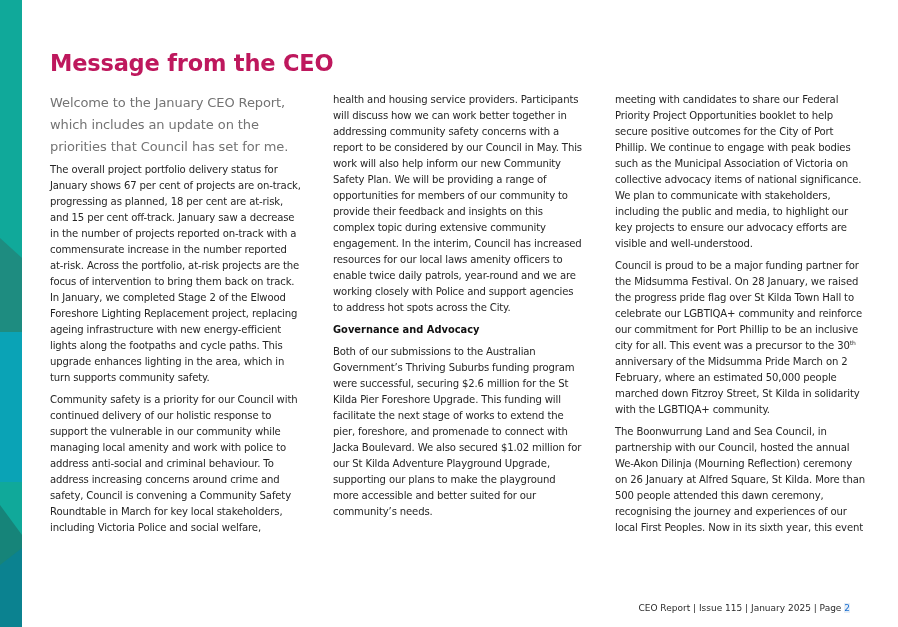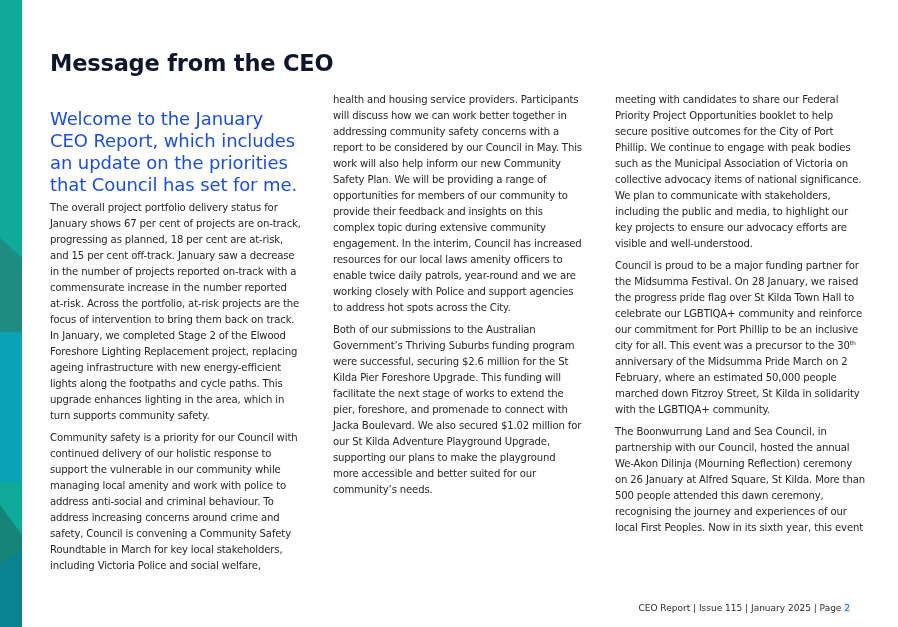--- a/index.html
+++ b/index.html
@@ -13,7 +13,7 @@
   .strip svg { display: block; }
   .title {
     position: absolute; left: 50px; top: 50px; margin: 0;
-    font-size: 22.5px; font-weight: 700; color: #0f172a; letter-spacing: -0.2px;
+    font-size: 22.5px; font-weight: 700; color: #be185d; letter-spacing: -0.2px;
     white-space: nowrap;
   }
   .col { position: absolute; top: 92px; width: 252px; font-size: 10.1px; line-height: 16px; }

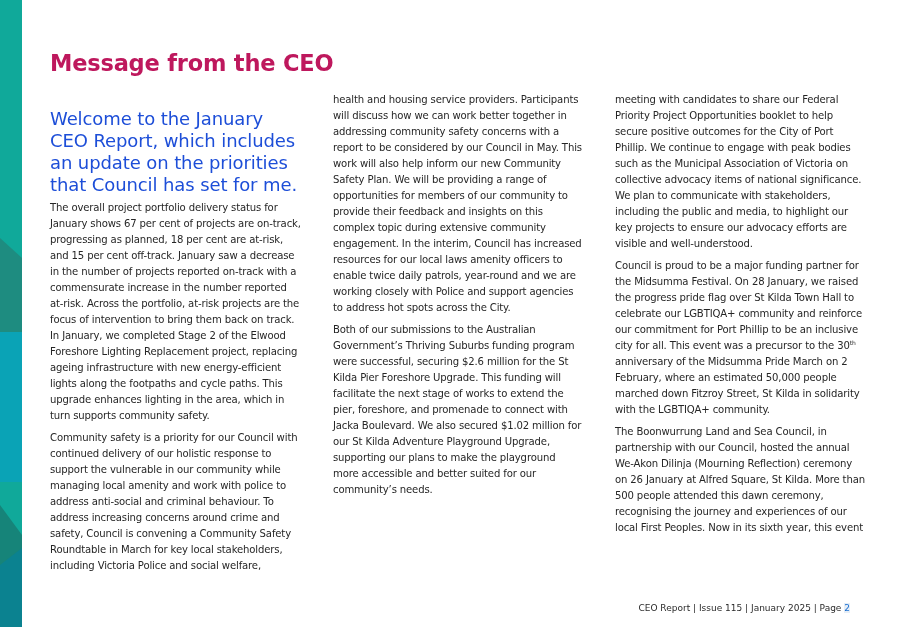--- a/index.html
+++ b/index.html
@@ -20,7 +20,7 @@
   .col1 { left: 50px; }
   .col2 { left: 333px; width: 250px; }
   .col3 { left: 603px; width: 252px; margin-left: 12px; }
-  .lead { color: #1d4ed8; font-size: 18px; line-height: 22px; margin: 16px 0 4px 0; letter-spacing: -0.1px; }
+  .lead { color: #737373; font-size: 13px; line-height: 22px; margin: 0 0 4px 0; letter-spacing: -0.1px; }
   .h { font-weight: 700; font-size: 9.9px; margin: 0 0 6px 0; line-height: 16px; color: #111; }
   p.t { margin: 0 0 6px 0; color: #262626; letter-spacing: -0.15px; }
   .link { color: #1a6fd0; text-decoration: underline; }

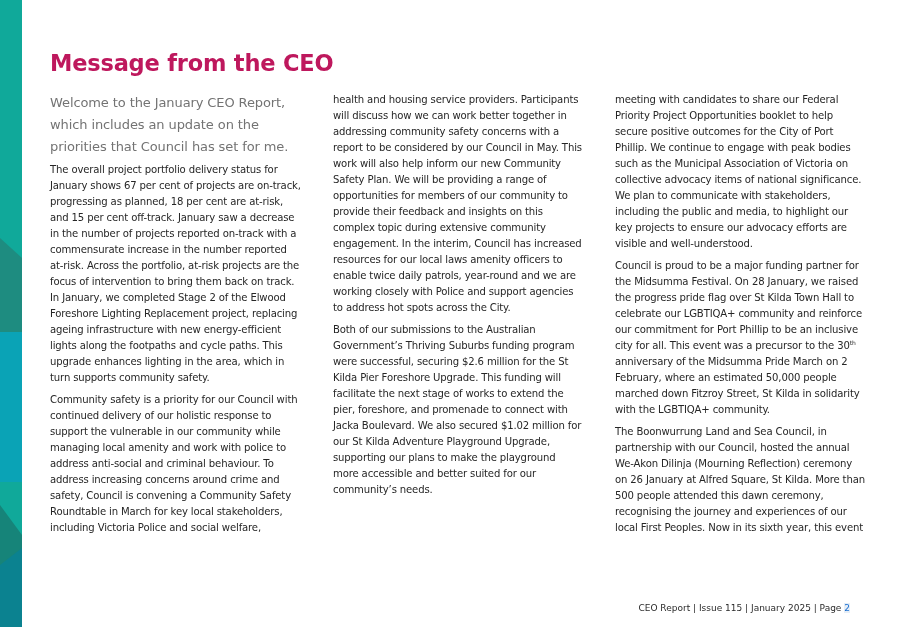--- a/index.html
+++ b/index.html
@@ -53,6 +53,7 @@
 
 <div class="col col2">
   <p class="t">health and housing service providers. Participants will discuss how we can work better together in addressing community safety concerns with a report to be considered by our Council in May. This work will also help inform our new Community Safety Plan. We will be providing a range of opportunities for members of our community to provide their feedback and insights on this complex topic during extensive community engagement. In the interim, Council has increased resources for our local laws amenity officers to enable twice daily patrols, year-round and we are working closely with Police and support agencies to address hot spots across the City.</p>
+  <div class="h">Governance and Advocacy</div>
   <p class="t">Both of our submissions to the Australian Government’s Thriving Suburbs funding program were successful, securing $2.6 million for the St Kilda Pier Foreshore Upgrade. This funding will facilitate the next stage of works to extend the pier, foreshore, and promenade to connect with Jacka Boulevard. We also secured $1.02 million for our St Kilda Adventure Playground Upgrade, supporting our plans to make the playground more accessible and better suited for our community’s needs.</p>
 </div>
 

